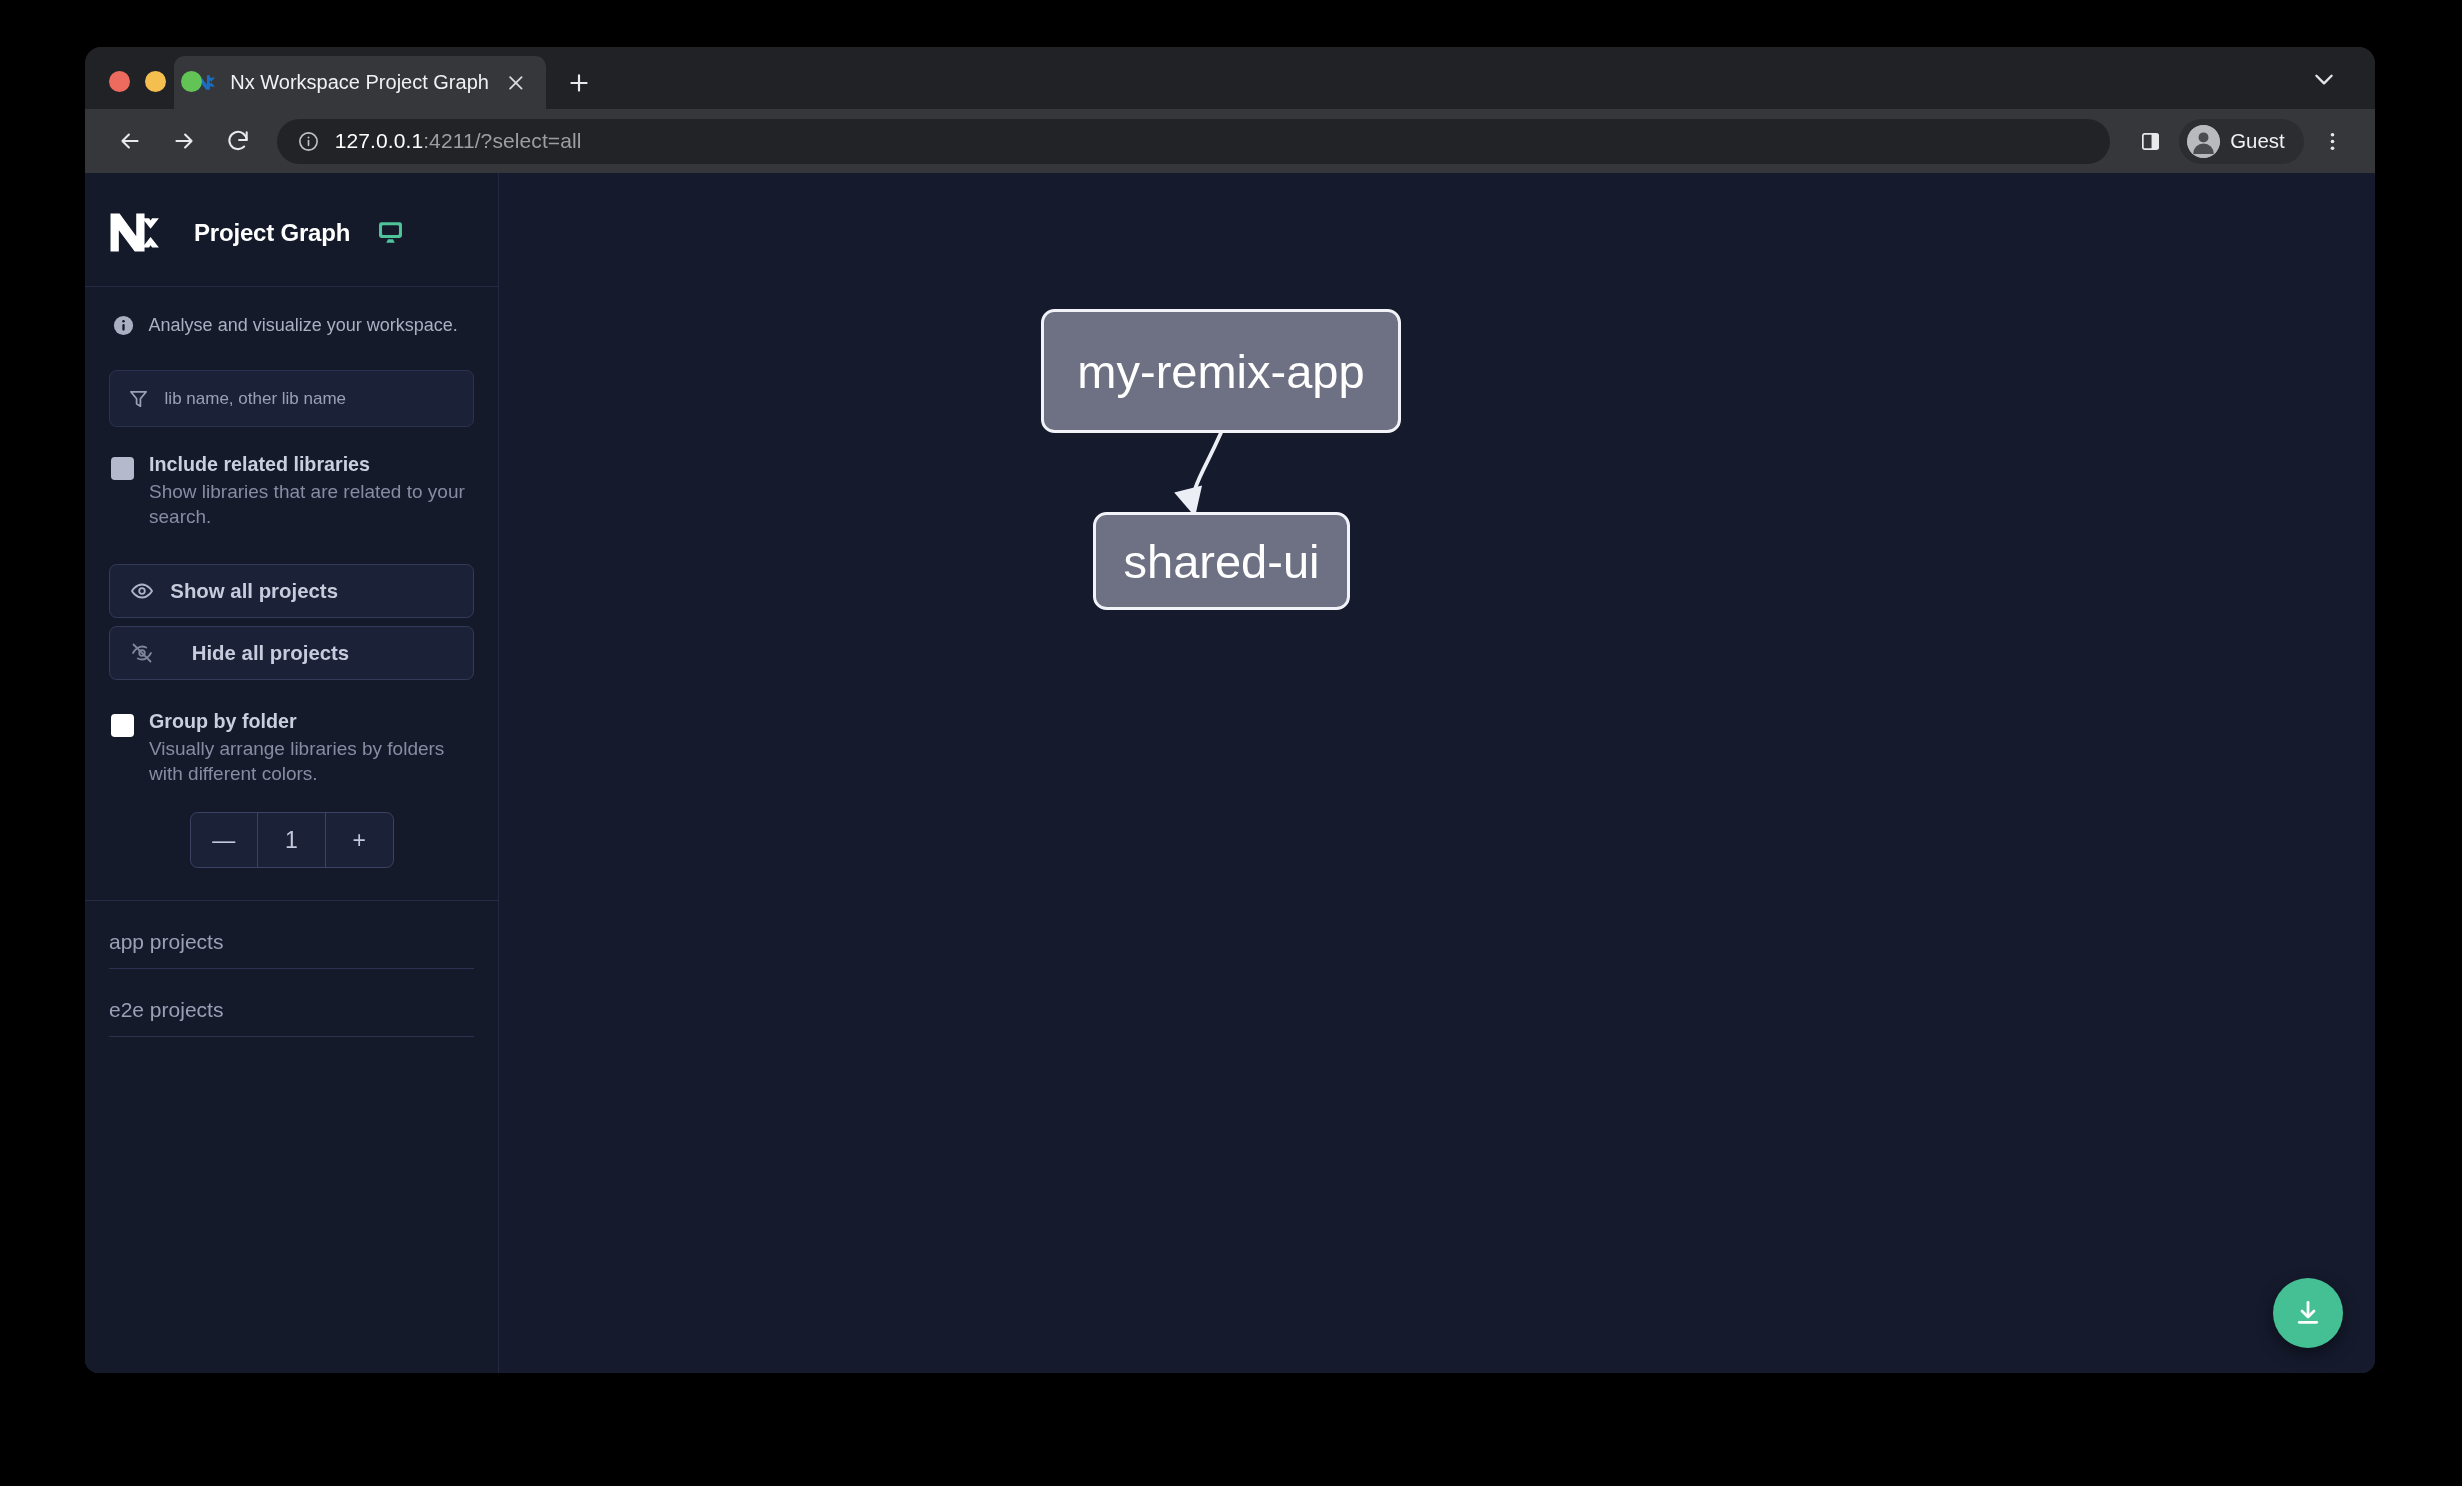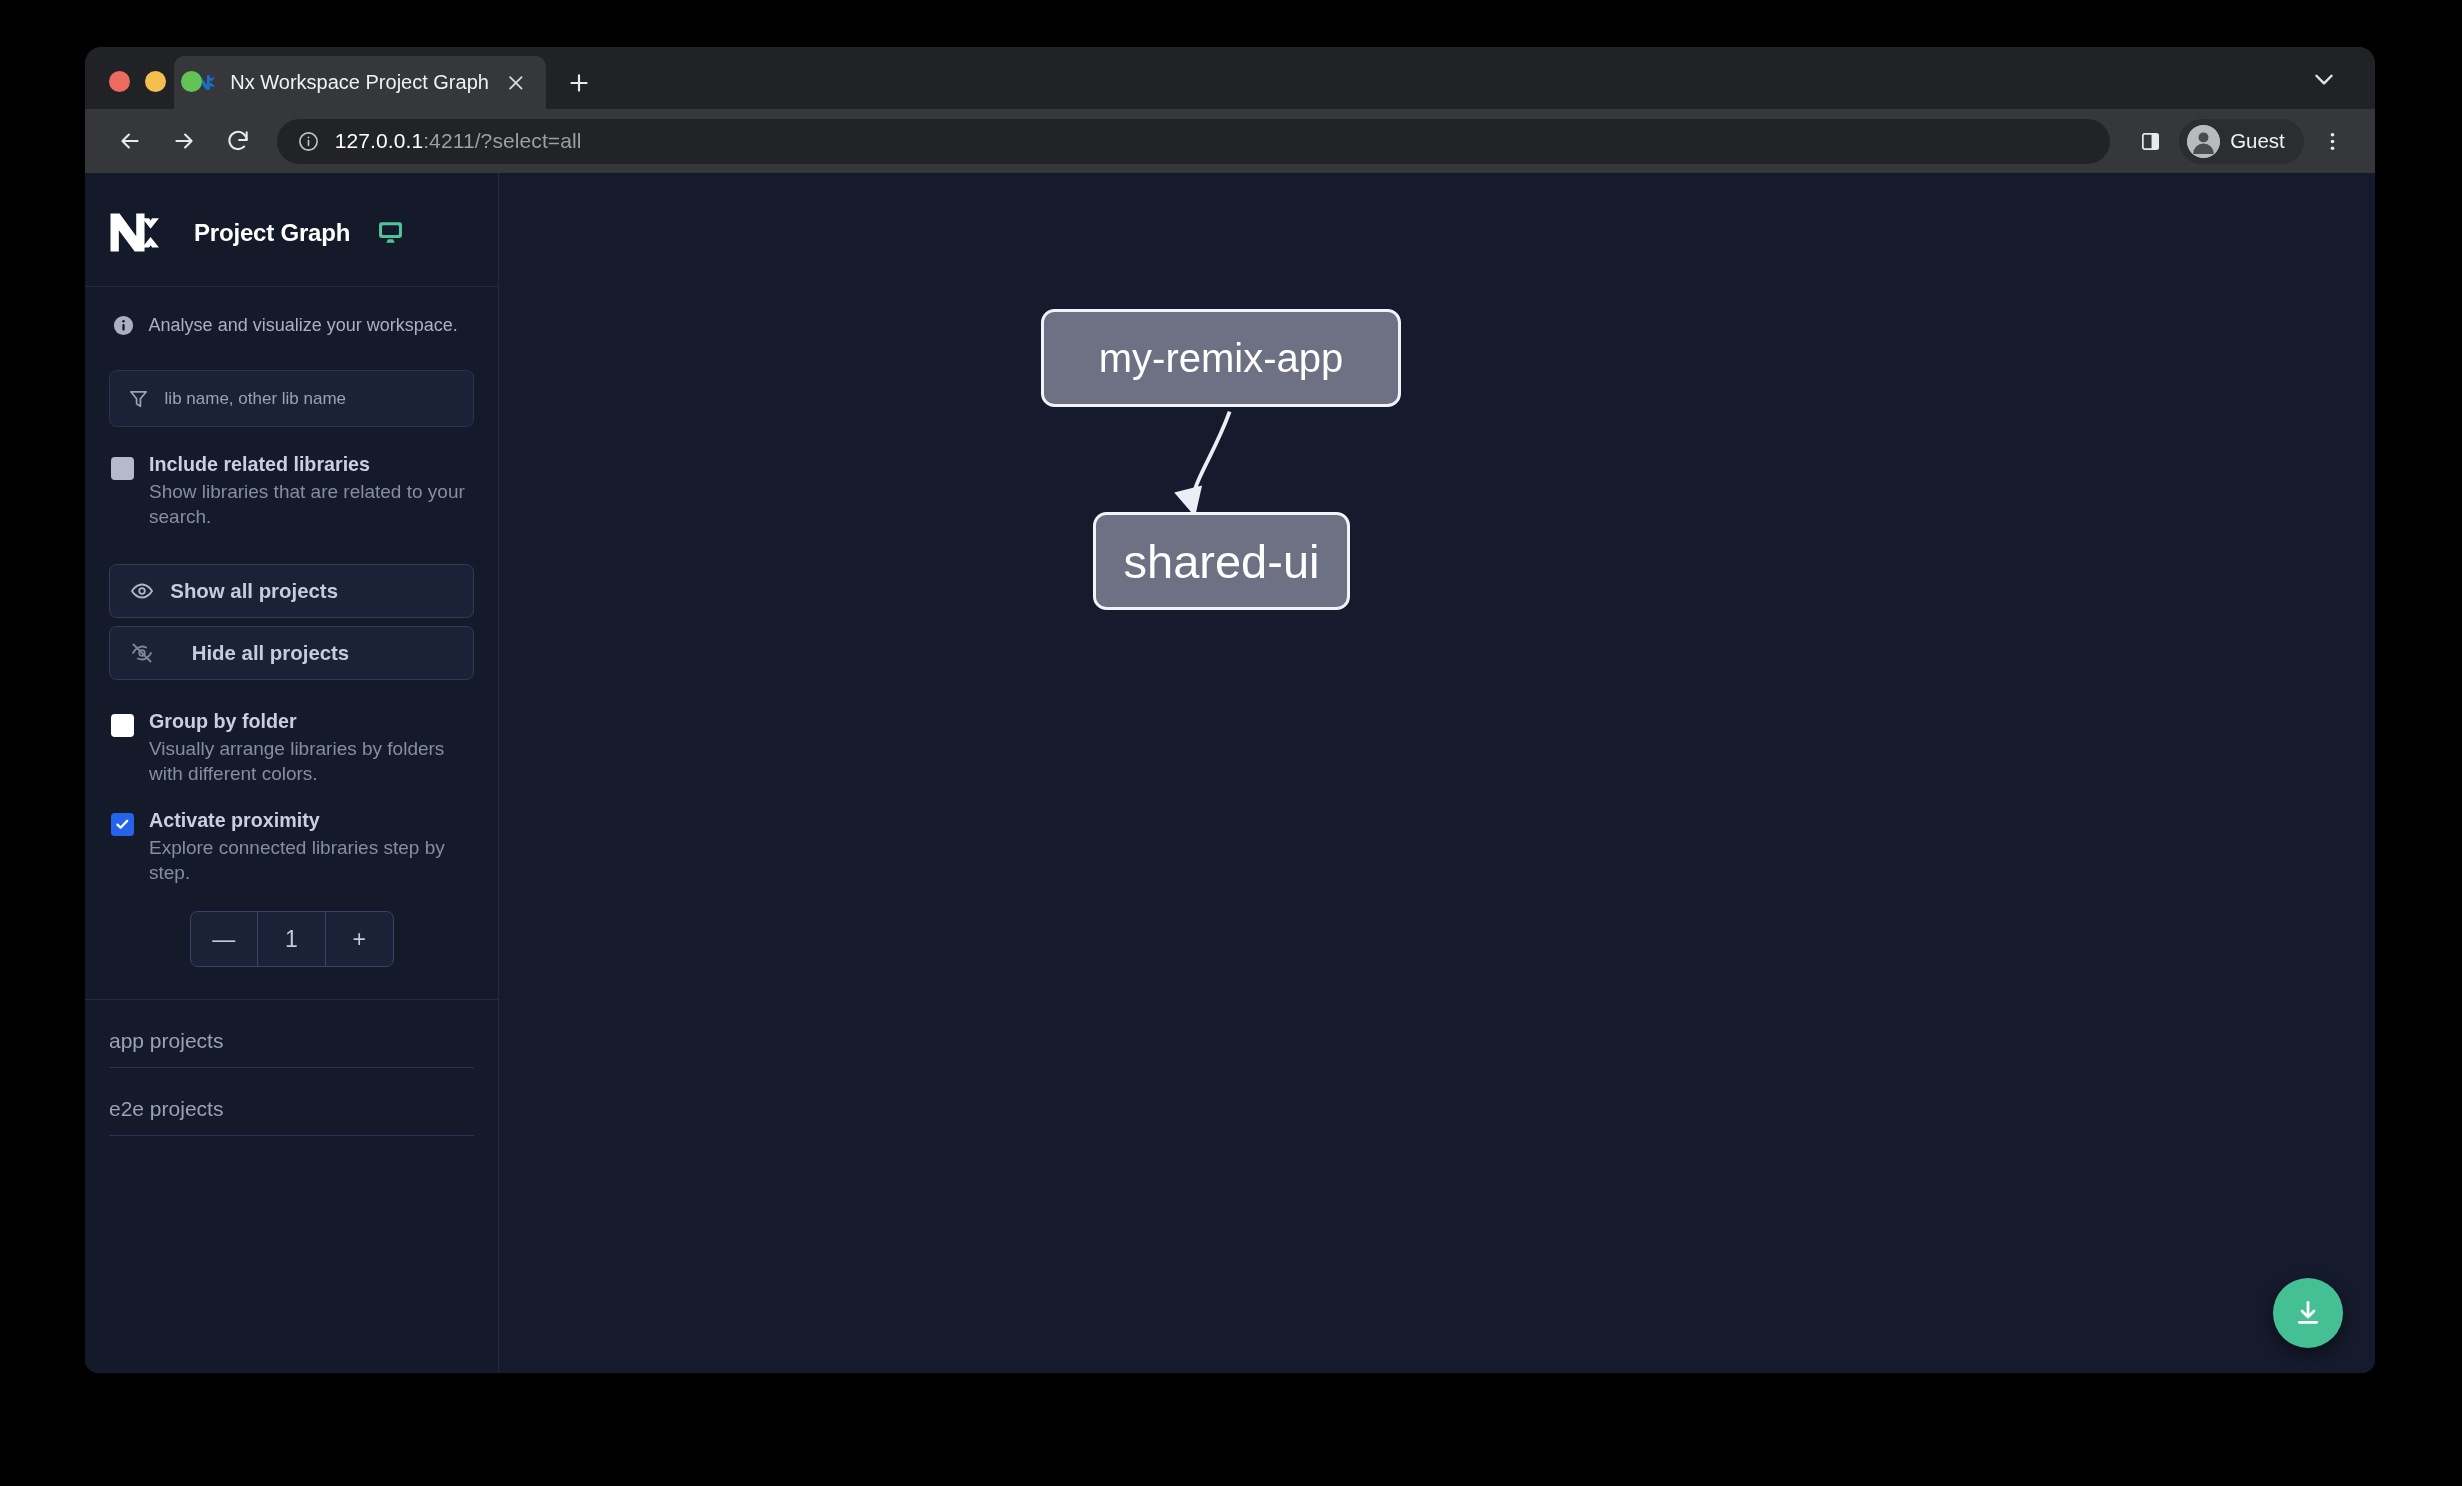--- a/index.html
+++ b/index.html
@@ -279,7 +279,7 @@
     color: #ffffff;
     white-space: nowrap;
   }
-  #node-0 { left: 542px; top: 136px; width: 360px; height: 98px; font-size: 40px; }
+  #node-0 { left: 542px; top: 136px; width: 360px; height: 124px; font-size: 47px; }
   #node-1 { left: 594px; top: 339px; width: 257px; height: 98px; font-size: 47px; }
   .edge-layer { position: absolute; inset: 0; pointer-events: none; }
 

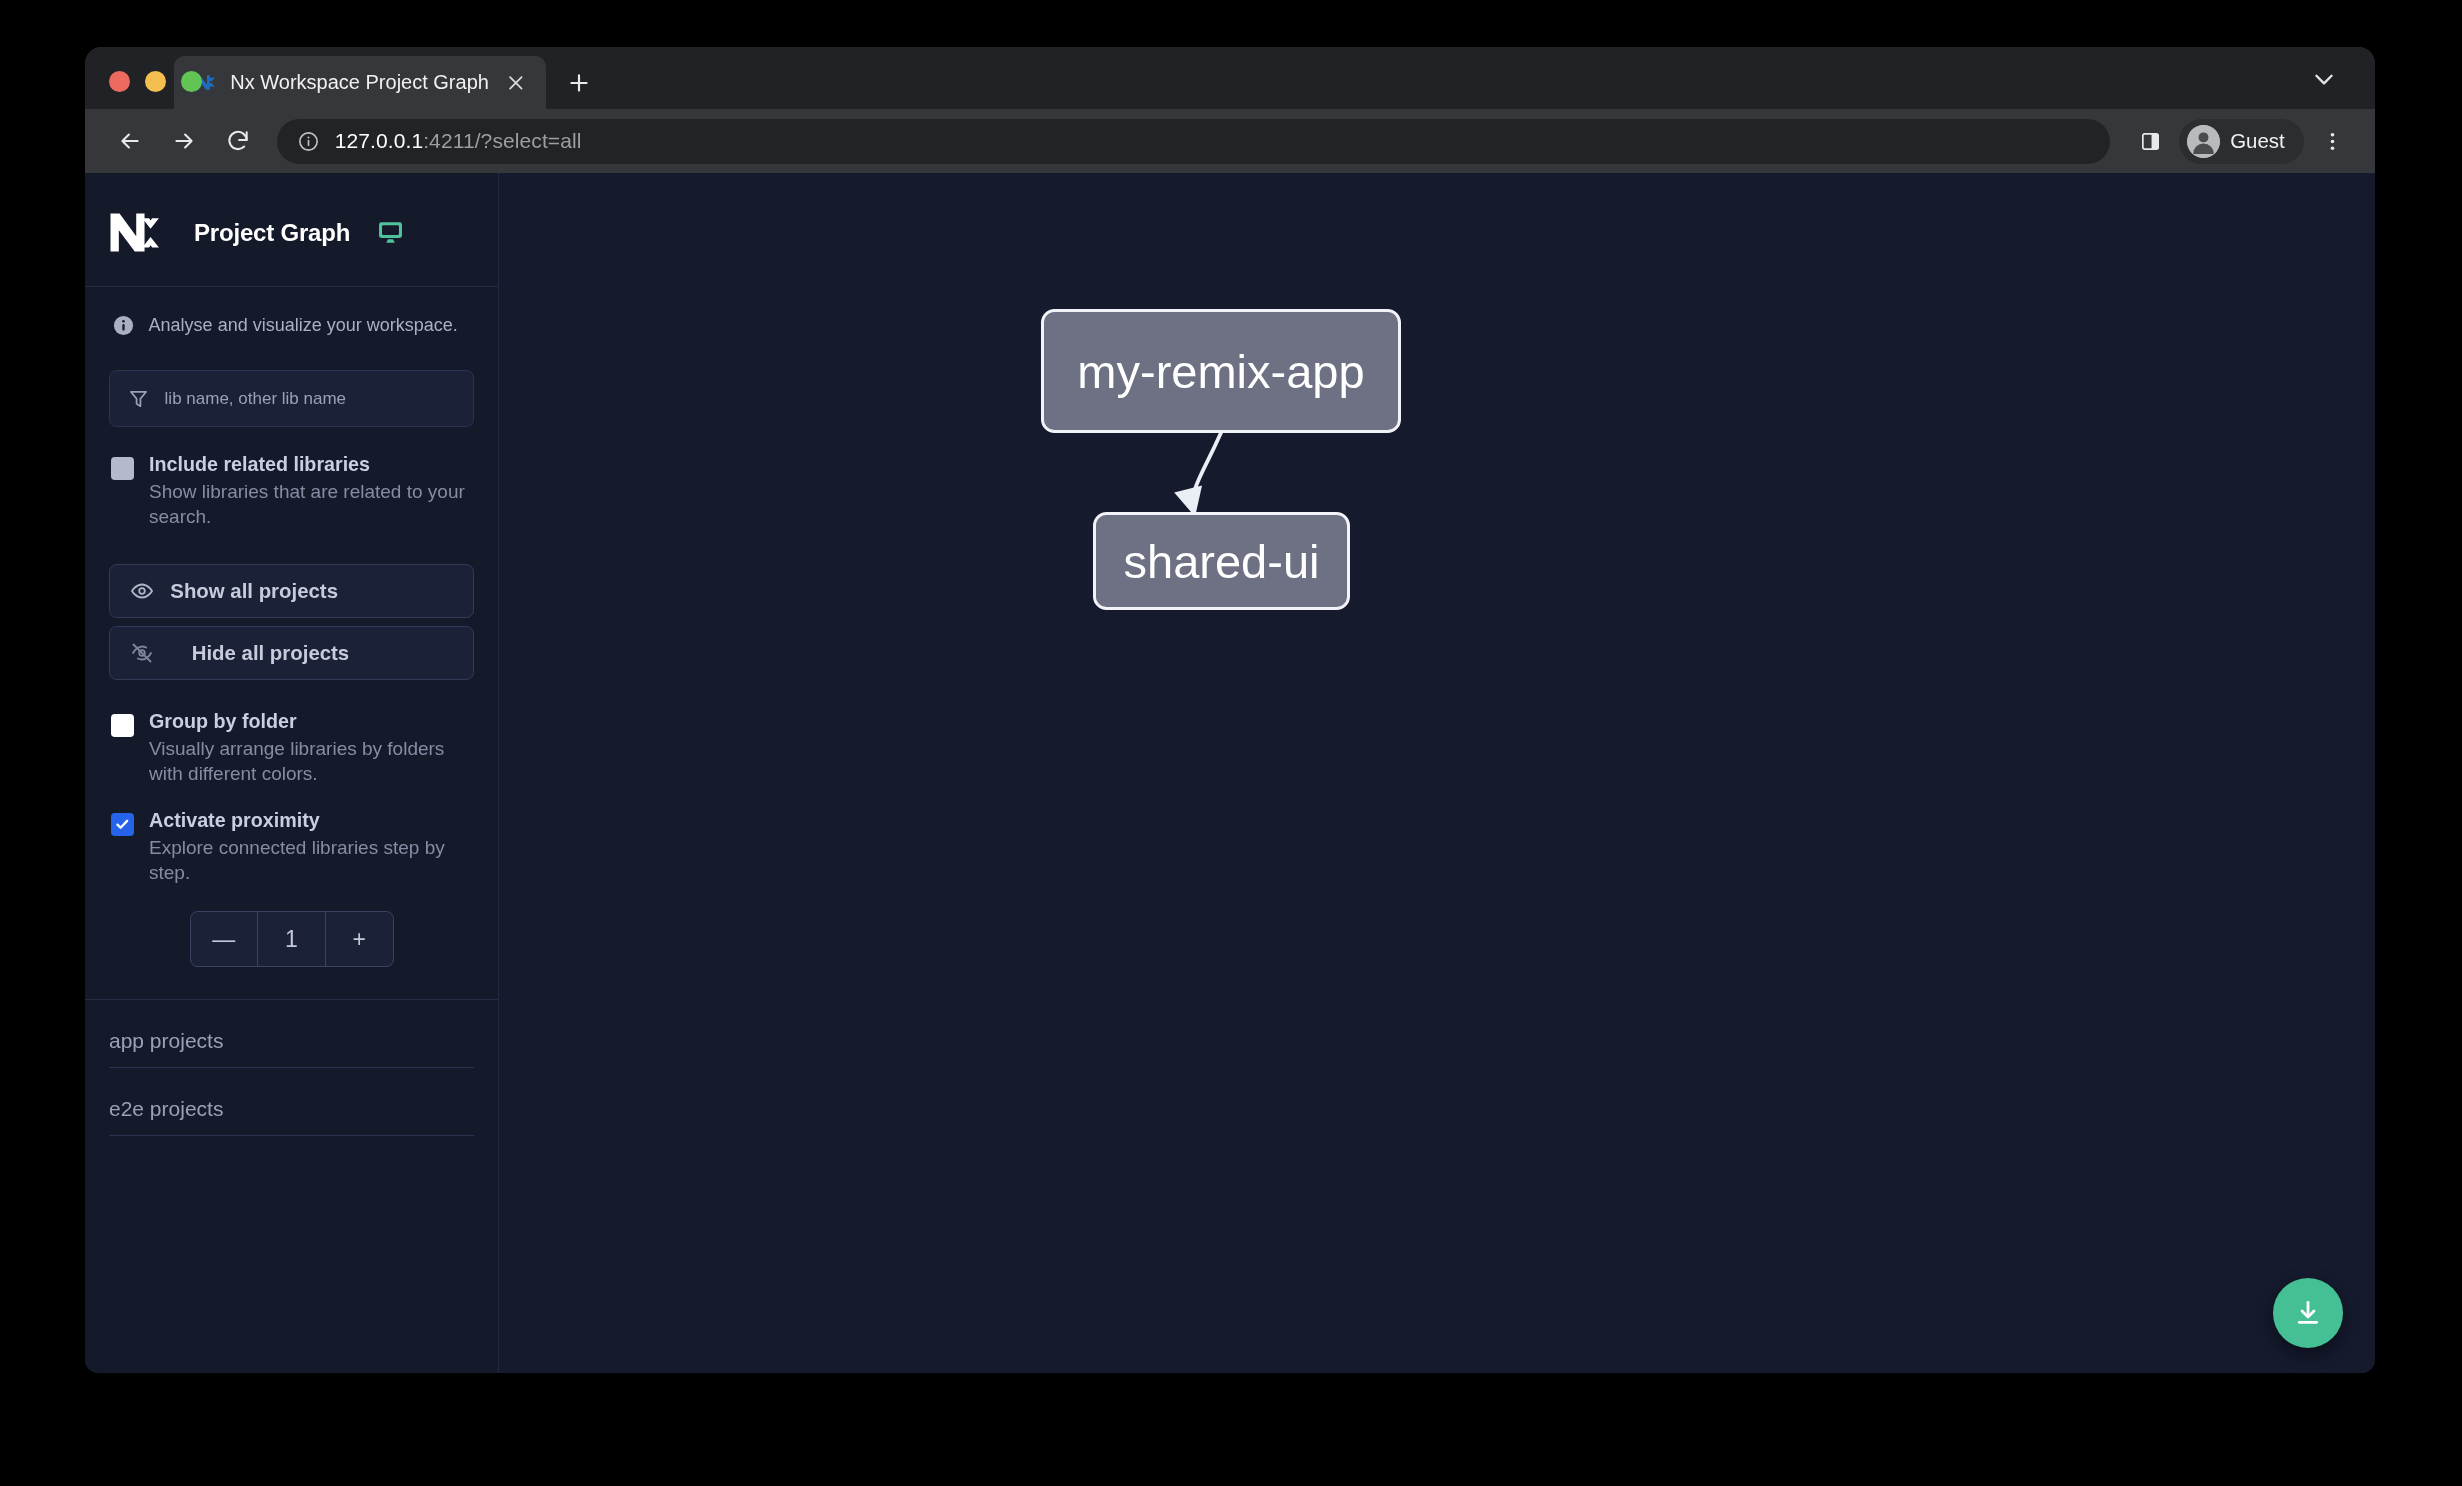--- a/index.html
+++ b/index.html
@@ -470,17 +470,6 @@
         </div>
       </div>
 
-      <div class="check-block tight">
-        <span class="cbox blue">
-          <svg viewBox="0 0 24 24" width="16.6" height="16.6" fill="none" stroke="#ffffff" stroke-width="3.4" stroke-linecap="round" stroke-linejoin="round">
-            <path d="M5 12.5l4.5 4.5L19 7"></path>
-          </svg>
-        </span>
-        <div>
-          <div class="check-label">Activate proximity</div>
-          <div class="check-desc">Explore connected libraries step by step.</div>
-        </div>
-      </div>
 
       <div class="stepper">
         <div>—</div>

